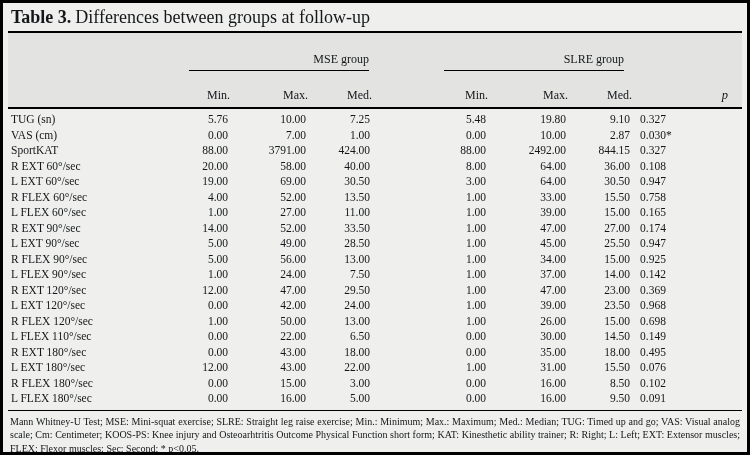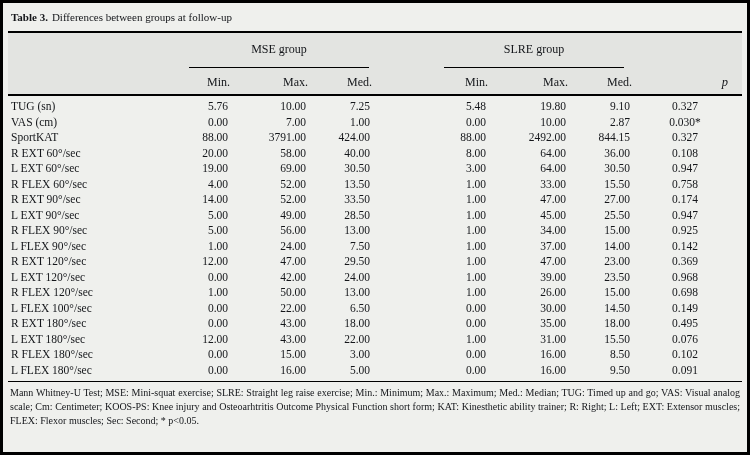--- a/index.html
+++ b/index.html
@@ -19,7 +19,7 @@
   }
   .title-row {
     padding: 7px 3px 6px 3px;
-    font-size: 11px;
+    font-size: 18px;
     line-height: 15px;
   }
   .title-prefix { font-weight: bold; }

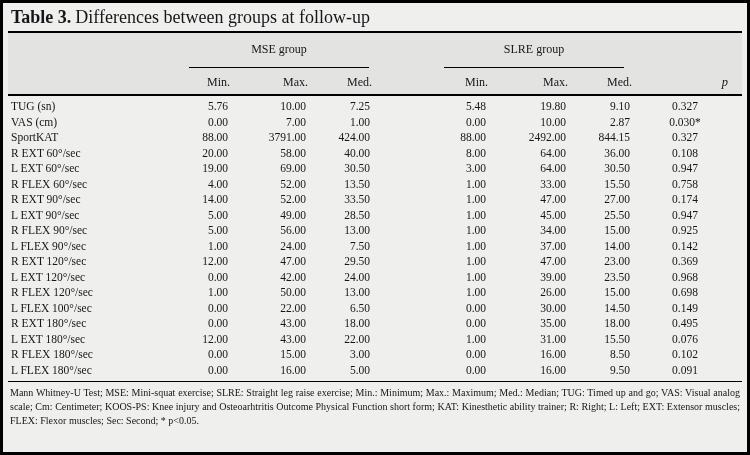--- a/index.html
+++ b/index.html
@@ -40,11 +40,11 @@
   .group-row th { padding: 5px 0 0 0; }
   .group-underline {
     display: block;
-    margin: 4px auto;
+    margin: 14px auto;
     width: 180px;
-    text-align: center;
+    text-align: right;
     border-bottom: 1.5px solid var(--rule, #000);
-    padding-bottom: 10px;
+    padding-bottom: 3px;
   }
   .sub-row th {
     border-bottom: 2.5px solid var(--rule, #000);

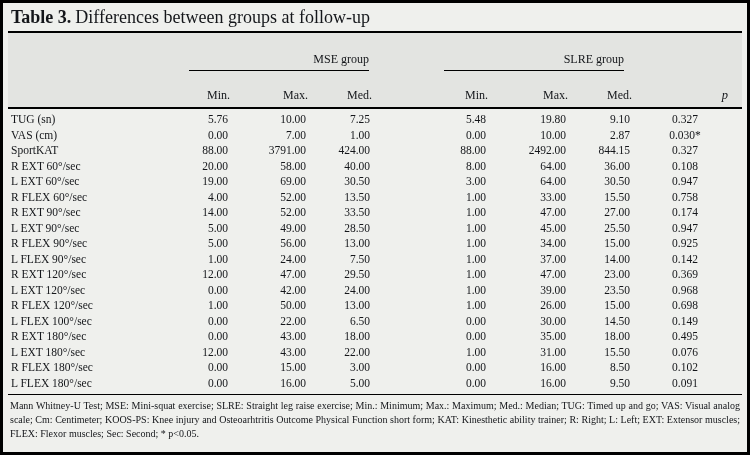--- a/index.html
+++ b/index.html
@@ -68,7 +68,7 @@
   tbody tr:first-child td { padding-top: 3px; }
   td.label-cell { text-align: left; padding-left: 3px; }
   td.num-cell   { text-align: right; padding-right: 10px; }
-  td.p-cell     { text-align: center; padding-right: 12px; }
+  td.p-cell     { text-align: left; padding-right: 12px; }
 
   .footnote {
     border-top: 1.2px solid var(--rule, #000);

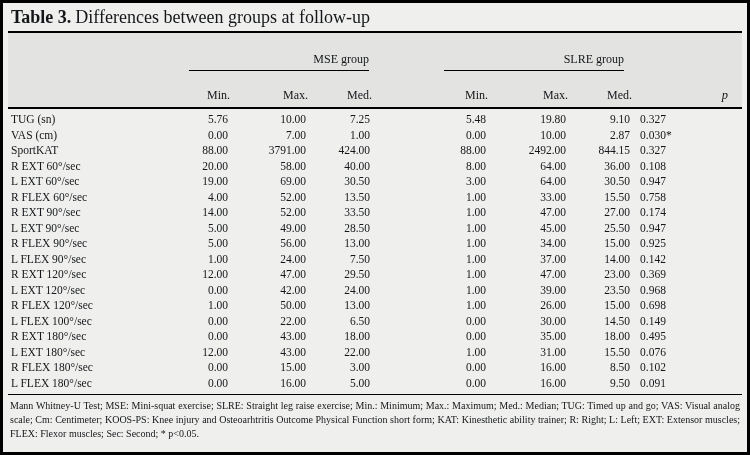--- a/index.html
+++ b/index.html
@@ -194,6 +194,17 @@
     <td class="p-cell">0.758</td>
   </tr>
         <tr>
+    <td class="label-cell">L FLEX 60°/sec</td>
+    <td class="num-cell">1.00</td>
+    <td class="num-cell">27.00</td>
+    <td class="num-cell">11.00</td>
+    <td></td>
+    <td class="num-cell">1.00</td>
+    <td class="num-cell">39.00</td>
+    <td class="num-cell">15.00</td>
+    <td class="p-cell">0.165</td>
+  </tr>
+        <tr>
     <td class="label-cell">R EXT 90°/sec</td>
     <td class="num-cell">14.00</td>
     <td class="num-cell">52.00</td>

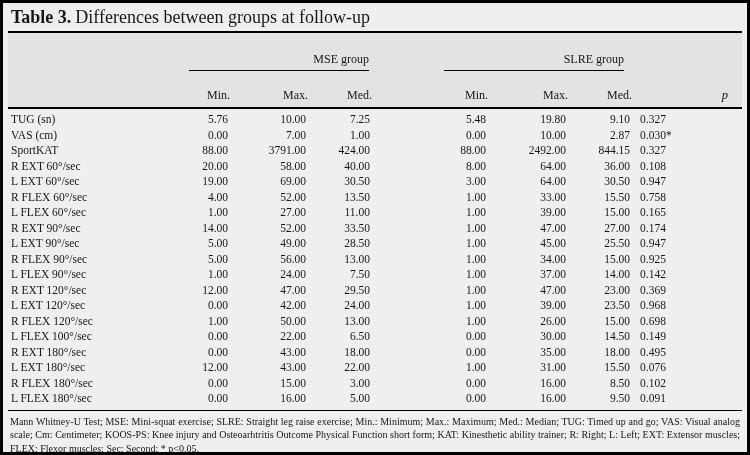--- a/index.html
+++ b/index.html
@@ -282,7 +282,7 @@
     <td class="p-cell">0.698</td>
   </tr>
         <tr>
-    <td class="label-cell">L FLEX 100°/sec</td>
+    <td class="label-cell">L FLEX 110°/sec</td>
     <td class="num-cell">0.00</td>
     <td class="num-cell">22.00</td>
     <td class="num-cell">6.50</td>

